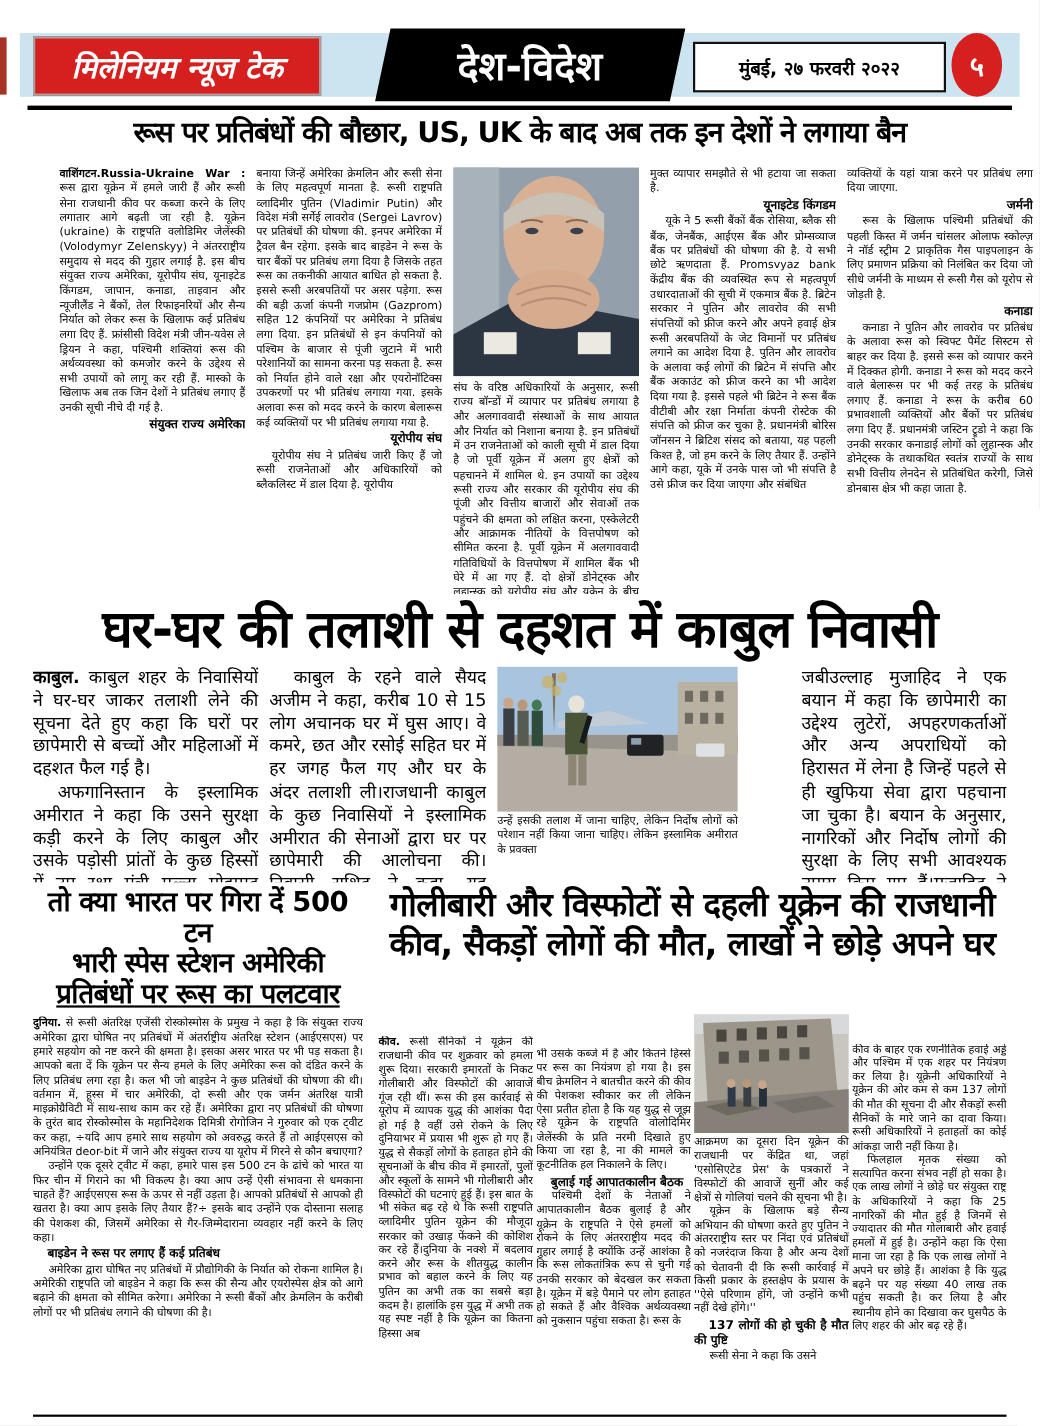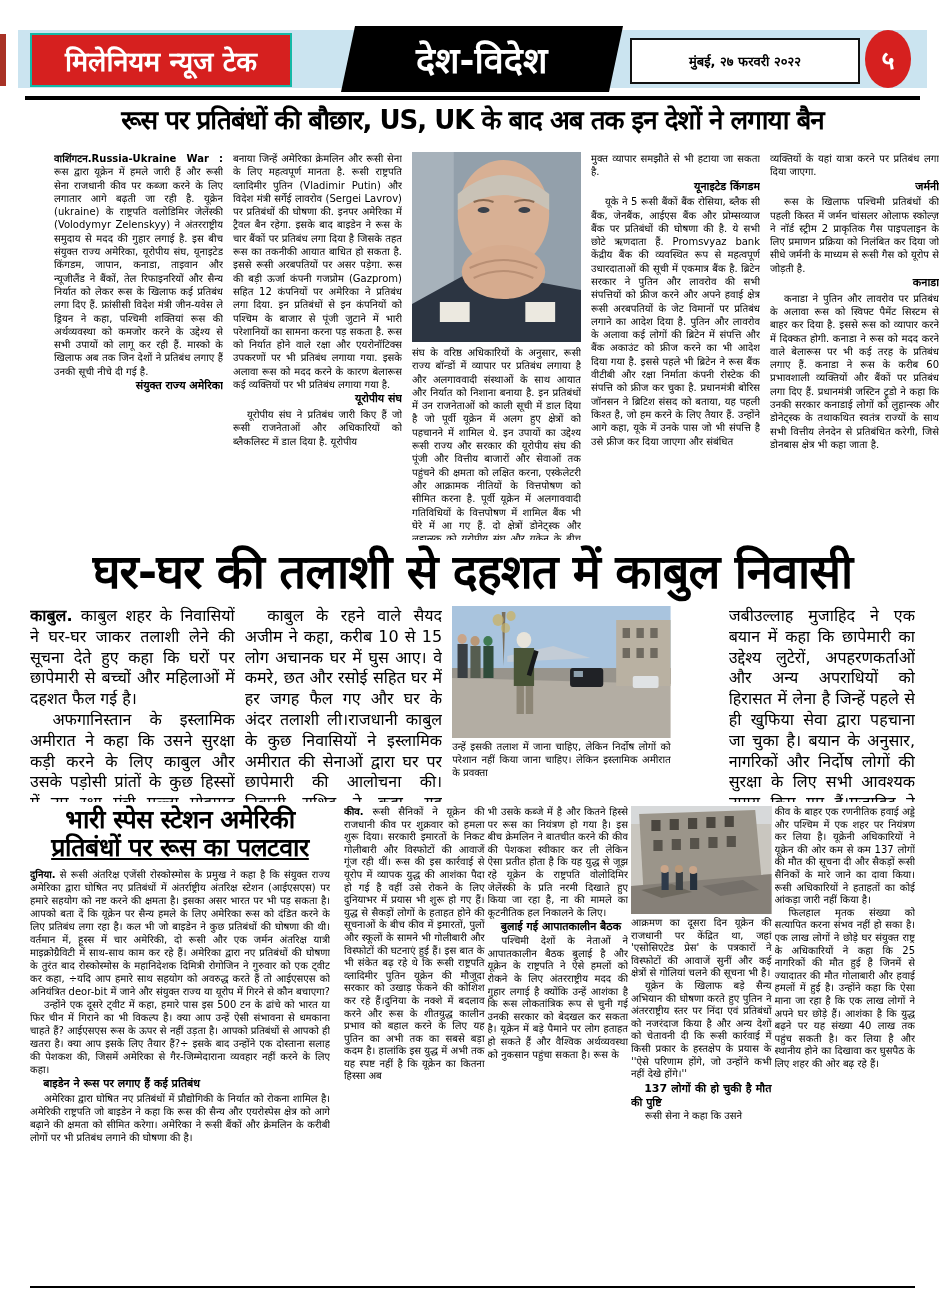--- a/index.html
+++ b/index.html
@@ -9,7 +9,7 @@
   .edge-strip{position:absolute;left:0;top:34px;width:6px;height:52px;background:#a83226;}
   .masthead-band{position:absolute;left:18px;top:30px;width:909px;height:58px;background:#cbe4f0;}
   .brand-box{position:absolute;left:12px;top:3px;width:258px;height:50px;background:#d6201f;
-             border:2px solid #14b8a6;display:flex;align-items:center;justify-content:center;}
+             border:2px solid #a3a3a3;display:flex;align-items:center;justify-content:center;font-style:italic;}
   .brand-box span{color:#fff;font-weight:bold;font-size:27px;white-space:nowrap;}
   .section-ribbon{position:absolute;left:330px;top:-4px;width:268px;height:66px;background:#000;
              transform:skewX(-12deg);display:flex;align-items:center;justify-content:center;}

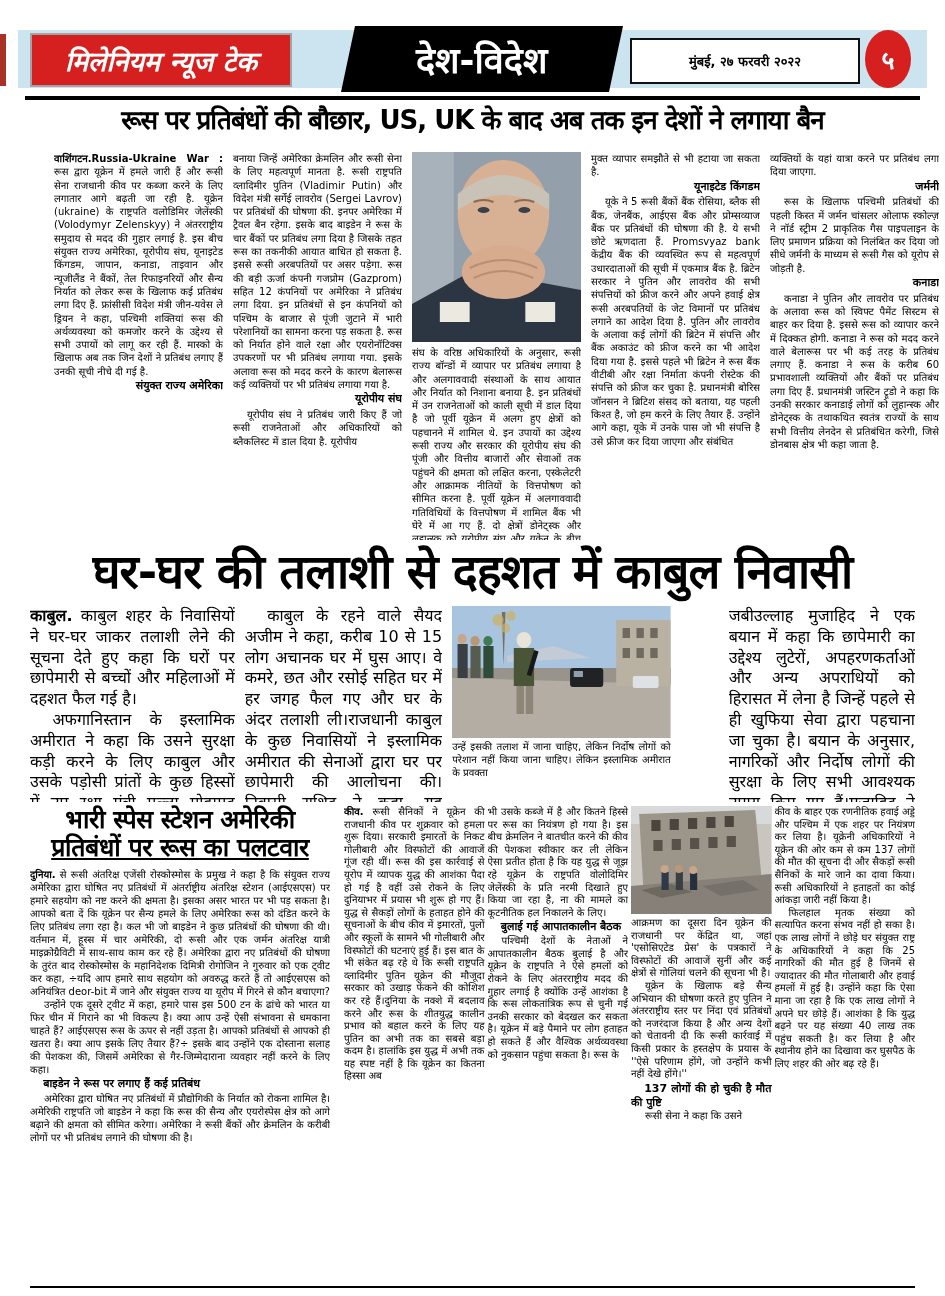--- a/index.html
+++ b/index.html
@@ -15,7 +15,7 @@
              transform:skewX(-12deg);display:flex;align-items:center;justify-content:center;}
   .section-ribbon span{transform:skewX(12deg);color:#fff;font-weight:bold;font-size:36px;white-space:nowrap;}
   .date-box{position:absolute;left:612px;top:8px;width:226px;height:42px;background:#fff;border:2px solid #111;
-             display:flex;align-items:center;justify-content:center;font-weight:bold;font-size:13px;white-space:nowrap;}
+             display:flex;align-items:center;justify-content:center;font-weight:bold;font-size:17px;white-space:nowrap;}
   .page-badge{position:absolute;right:16px;top:0;width:46px;height:58px;background:#d6201f;border-radius:50%;
              display:flex;align-items:center;justify-content:center;color:#fff;font-size:25px;font-weight:bold;}
   .rule-thick{position:absolute;left:25px;right:25px;top:96px;height:4px;background:#000;}

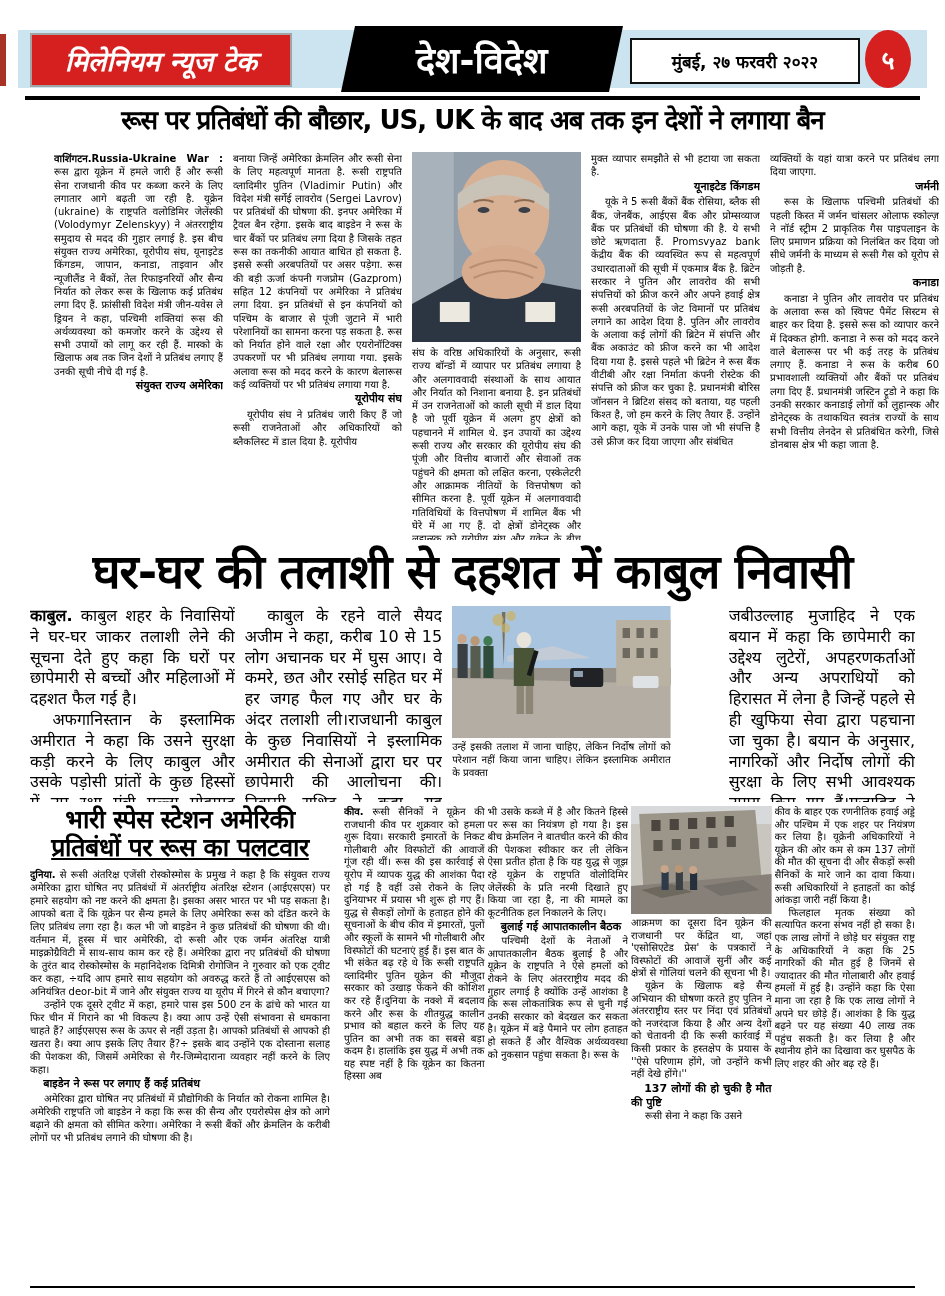--- a/index.html
+++ b/index.html
@@ -178,6 +178,7 @@
 
     <div class="left-article">
       <h3 class="headline3">
+        <span style="display:block">तो क्या भारत पर गिरा दें 500 टन</span>
         <span style="display:block">भारी स्पेस स्टेशन अमेरिकी</span>
         <span class="u" style="display:block">प्रतिबंधों पर रूस का पलटवार</span>
       </h3>

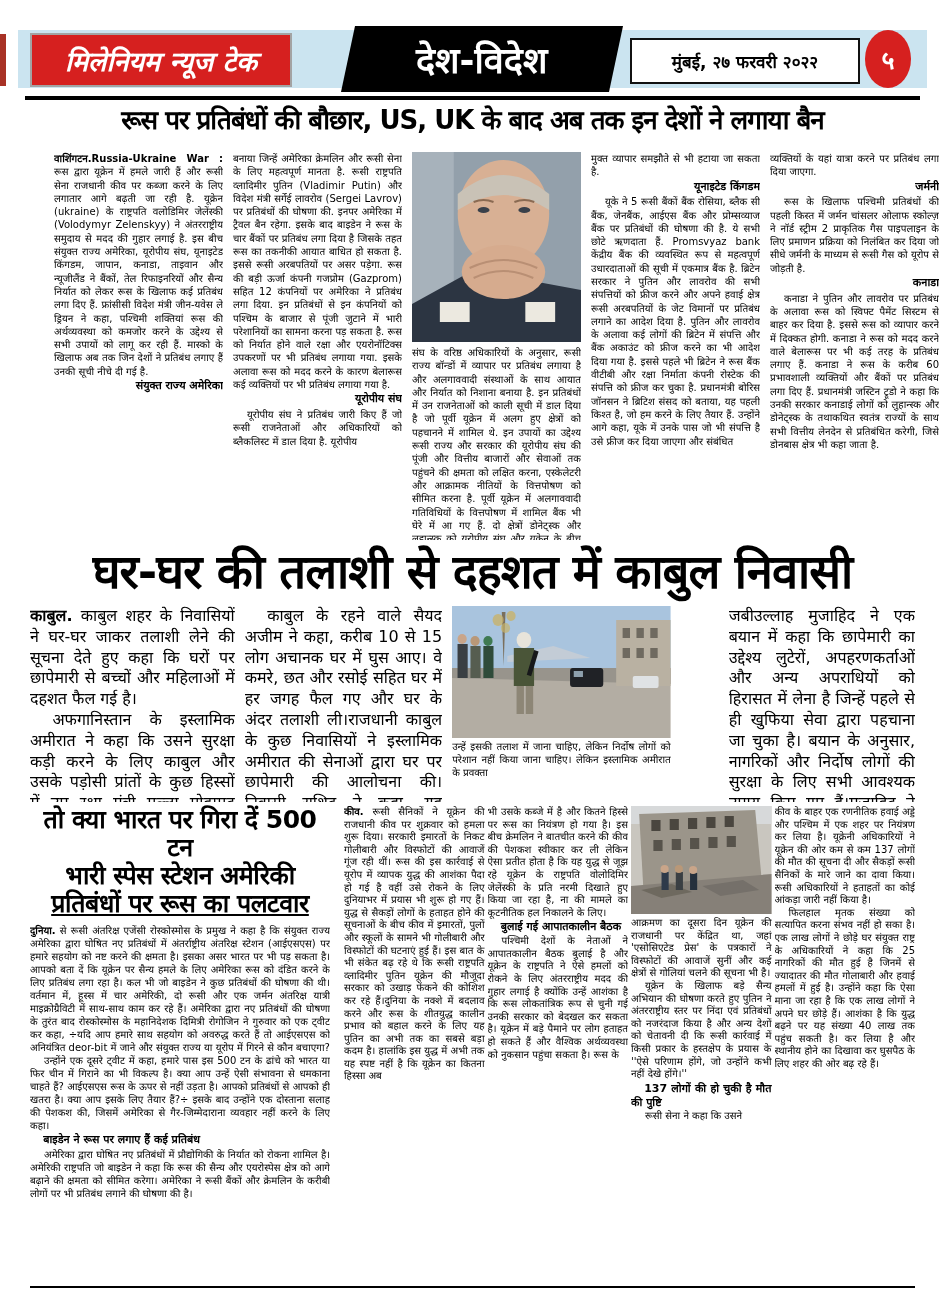--- a/index.html
+++ b/index.html
@@ -191,6 +191,7 @@
     </div>
 
     <div class="right-article">
+      <h3 class="headline4">गोलीबारी और विस्फोटों से दहली यूक्रेन की राजधानी कीव, सैकड़ों लोगों की मौत, लाखों ने छोड़े अपने घर</h3>
       <div class="cols4">
         <div class="col">
           <p class="noindent"><span class="dl">कीव.</span><span> रूसी सैनिकों ने यूक्रेन की राजधानी कीव पर शुक्रवार को हमला शुरू दिया। सरकारी इमारतों के निकट गोलीबारी और विस्फोटों की आवाजें गूंज रही थीं। रूस की इस कार्रवाई से यूरोप में व्यापक युद्ध की आशंका पैदा हो गई है वहीं उसे रोकने के लिए दुनियाभर में प्रयास भी शुरू हो गए हैं। युद्ध से सैकड़ों लोगों के हताहत होने की सूचनाओं के बीच कीव में इमारतों, पुलों और स्कूलों के सामने भी गोलीबारी और विस्फोटों की घटनाएं हुई हैं। इस बात के भी संकेत बढ़ रहे थे कि रूसी राष्ट्रपति व्लादिमीर पुतिन यूक्रेन की मौजूदा सरकार को उखाड़ फेंकने की कोशिश कर रहे हैं।दुनिया के नक्शे में बदलाव करने और रूस के शीतयुद्ध कालीन प्रभाव को बहाल करने के लिए यह पुतिन का अभी तक का सबसे बड़ा कदम है। हालांकि इस युद्ध में अभी तक यह स्पष्ट नहीं है कि यूक्रेन का कितना हिस्सा अब</span></p>

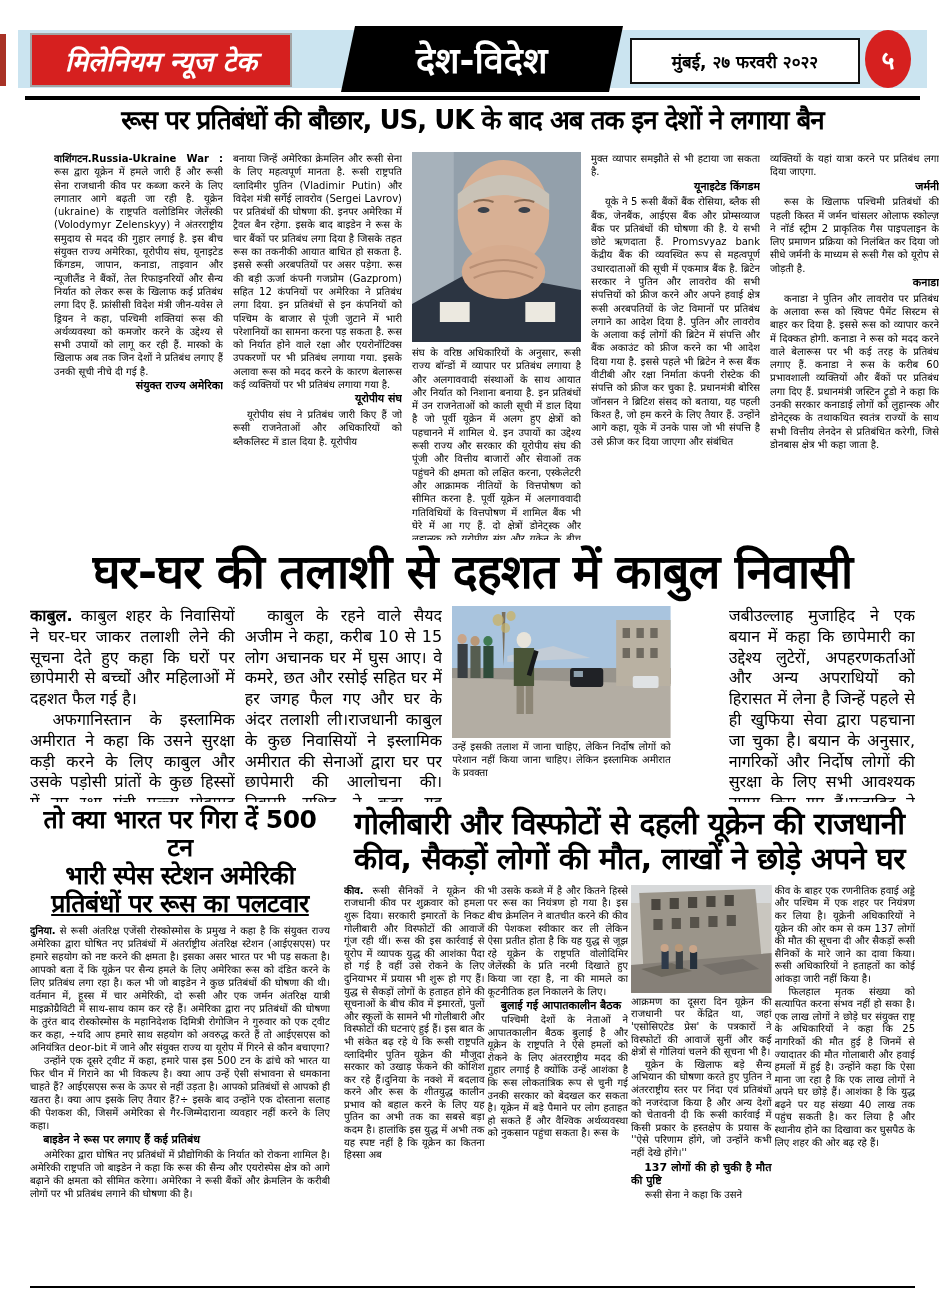--- a/index.html
+++ b/index.html
@@ -50,7 +50,7 @@
   .sub-left{font-weight:bold;font-size:11px;margin:1px 0;text-indent:1.2em;}
   .right-article{flex:1;min-width:0;}
   .headline4{text-align:center;font-weight:bold;font-size:30px;line-height:1.18;margin:0 0 8px 0;letter-spacing:-0.5px;}
-  .cols4{display:flex;gap:3px;height:392px;}
+  .cols4{display:flex;gap:3px;height:392px;align-items:center;}
   .cols4 .col{flex:1;font-size:10px;line-height:1.26;text-align:justify;overflow:hidden;min-width:0;}
   .photo-kyiv{width:100%;height:108px;display:block;margin-bottom:3px;}
   .rule-bottom{position:absolute;left:30px;right:30px;top:1286px;height:2px;background:#000;}

